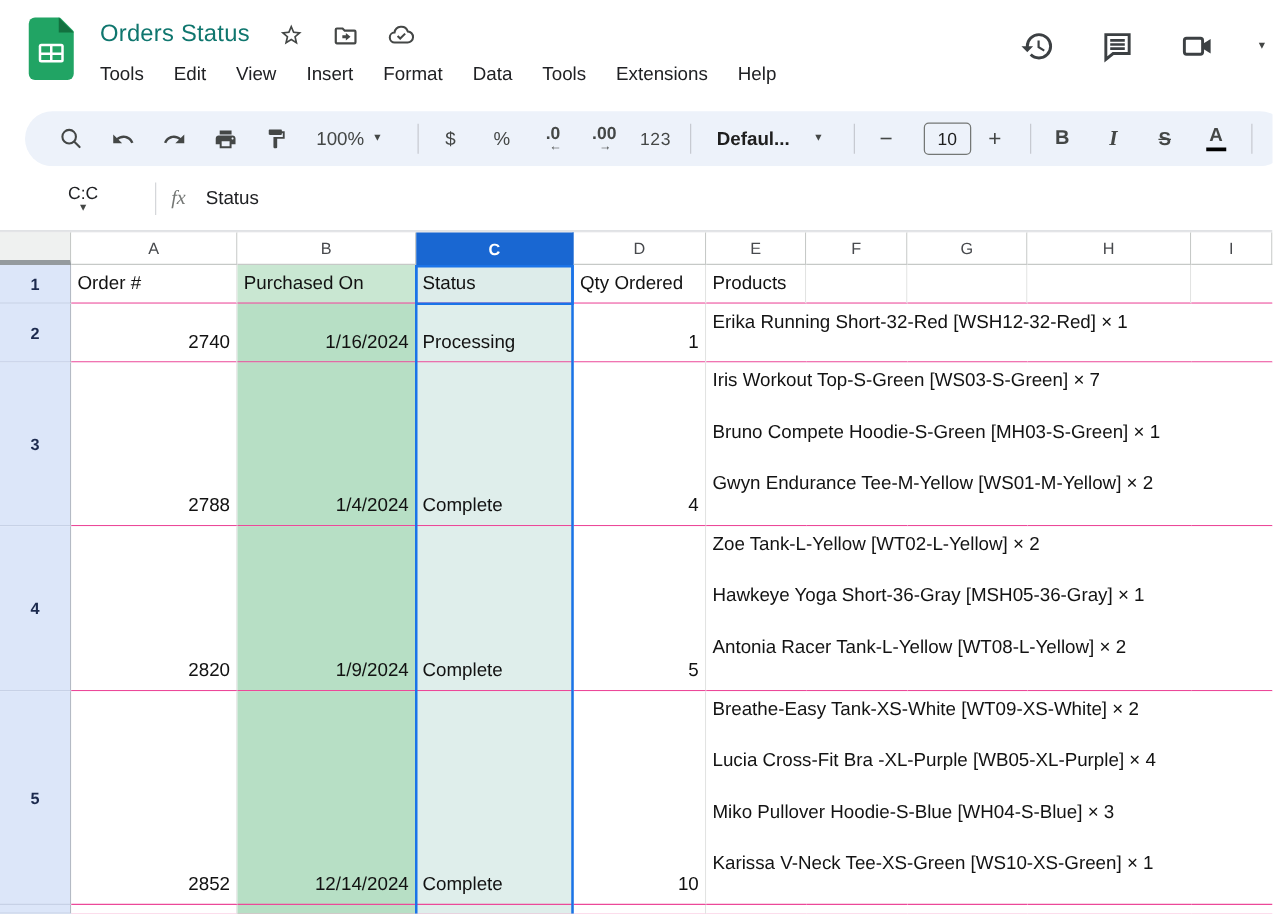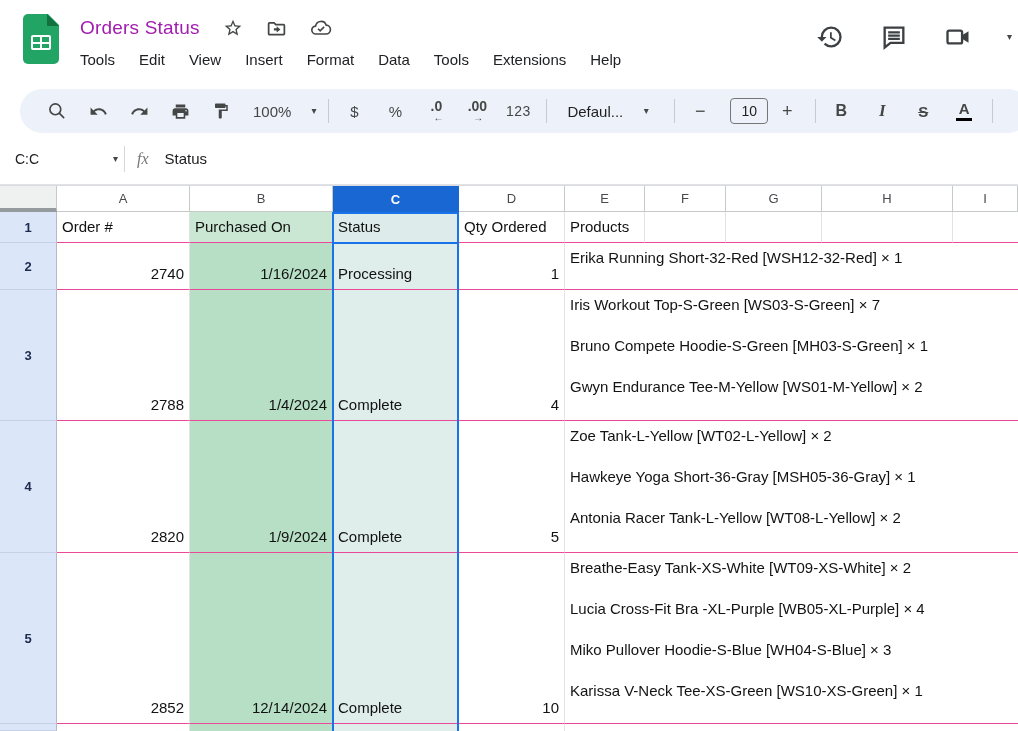--- a/index.html
+++ b/index.html
@@ -21,7 +21,7 @@
   .logo .sheet-grid span { background:#21a464; }
   .title-area { position:absolute; left:80px; top:12px; }
   .title-row { display:flex; align-items:center; gap:22px; height:32px; }
-  .doc-title { font-size:19px; color:#a21caf; letter-spacing:.2px; }
+  .doc-title { font-size:19px; color:#0f766e; letter-spacing:.2px; }
   .tit-ic { width:22px; height:22px; display:flex; align-items:center; justify-content:center; cursor:pointer; }
   .menubar { display:flex; gap:24px; margin-top:7px; font-size:15px; color:#202124; }
   .menubar span { cursor:pointer; }

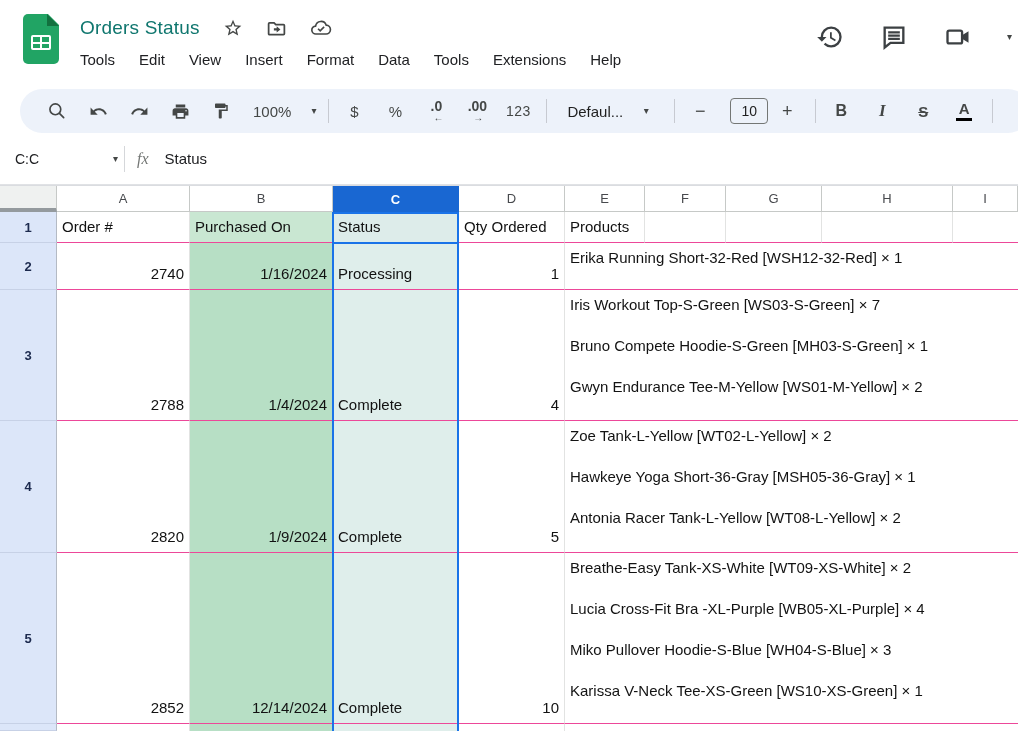--- a/index.html
+++ b/index.html
@@ -36,7 +36,7 @@
     color:#444746; cursor:pointer; margin-right:11px; }
   .tb.txt { font-size:15px; }
   .tb-sep { width:1px; height:24px; background:#c7cad1; margin:0 10px 0 2px; }
-  .zoom-box { display:flex; align-items:center; gap:20px; font-size:15px; color:#444746; margin-right:4px; cursor:pointer; padding:0 6px; }
+  .zoom-box { display:flex; align-items:center; gap:8px; font-size:15px; color:#444746; margin-right:22px; cursor:pointer; padding:0 6px; }
   .fontname { font-size:15px; color:#1f1f1f; margin:0 8px 0 10px; cursor:pointer; }
   .dec { display:flex; flex-direction:column; align-items:center; line-height:1; font-size:14px; font-weight:bold; }
   .dec .arr { font-size:10px; font-weight:normal; margin-top:0px; }

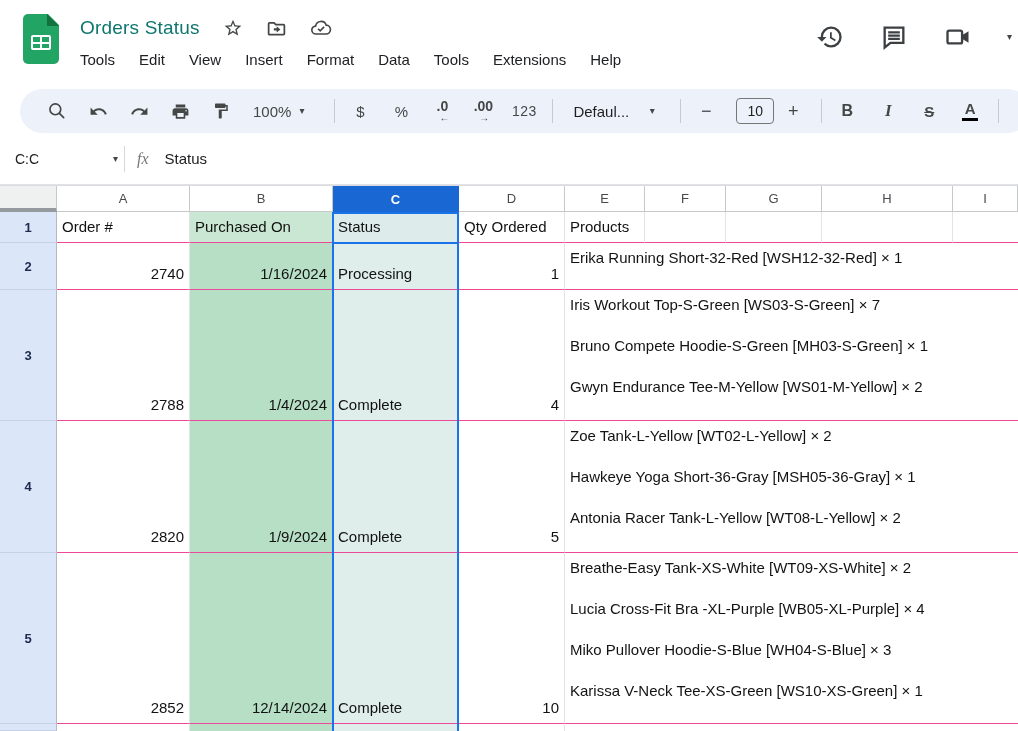--- a/index.html
+++ b/index.html
@@ -37,7 +37,7 @@
   .tb.txt { font-size:15px; }
   .tb-sep { width:1px; height:24px; background:#c7cad1; margin:0 10px 0 2px; }
   .zoom-box { display:flex; align-items:center; gap:8px; font-size:15px; color:#444746; margin-right:22px; cursor:pointer; padding:0 6px; }
-  .fontname { font-size:15px; color:#1f1f1f; margin:0 8px 0 10px; cursor:pointer; }
+  .fontname { font-size:15px; color:#1f1f1f; margin:0 8px 0 10px; cursor:pointer;font-weight:bold; }
   .dec { display:flex; flex-direction:column; align-items:center; line-height:1; font-size:14px; font-weight:bold; }
   .dec .arr { font-size:10px; font-weight:normal; margin-top:0px; }
   .dec.left .arr { align-self:flex-start; margin-left:4px; }

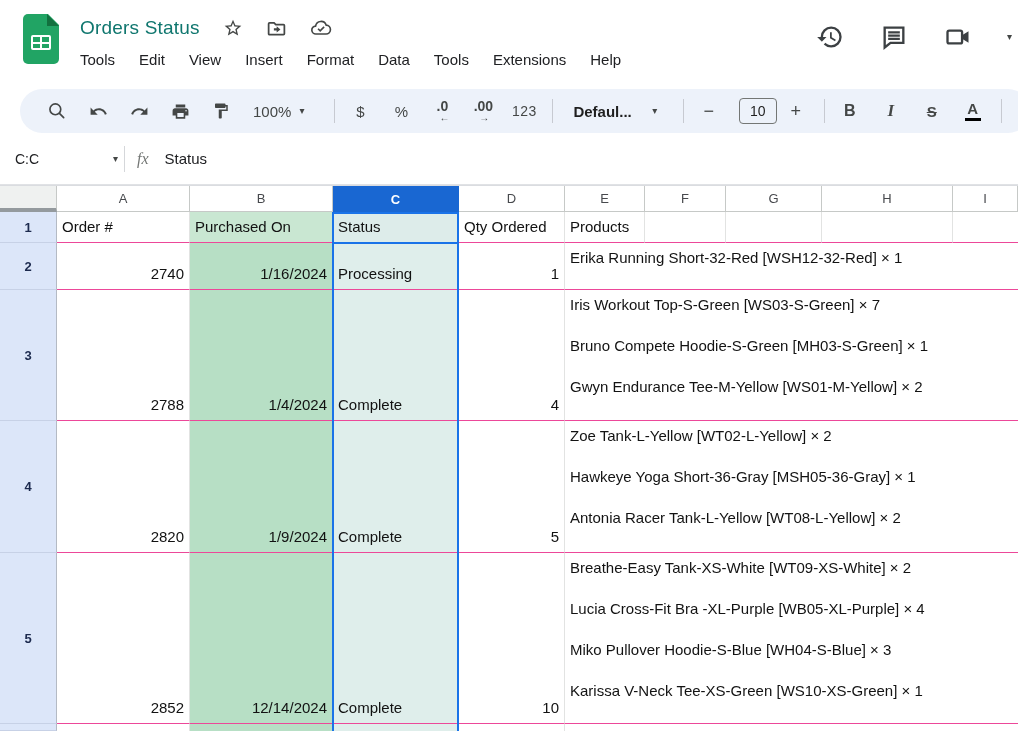--- a/index.html
+++ b/index.html
@@ -57,7 +57,7 @@
   .formulabar { position:absolute; left:0; top:133px; width:1018px; height:52px; background:#fff;
     display:flex; align-items:center; border-bottom:1px solid #e0e2e5; }
   .namebox { width:118px; padding-left:15px; font-size:14px; color:#202124; display:flex;
-    align-items:center; justify-content:space-between; cursor:pointer; }
+    align-items:center; justify-content:space-between; cursor:pointer;flex-direction:column; }
   .fb-sep { width:1px; height:26px; background:#d5d7da; margin:0 12px 0 6px; }
   .fx { font-family:"Liberation Serif",serif; font-style:italic; font-size:16px; color:#747775;
     margin-right:16px; }

